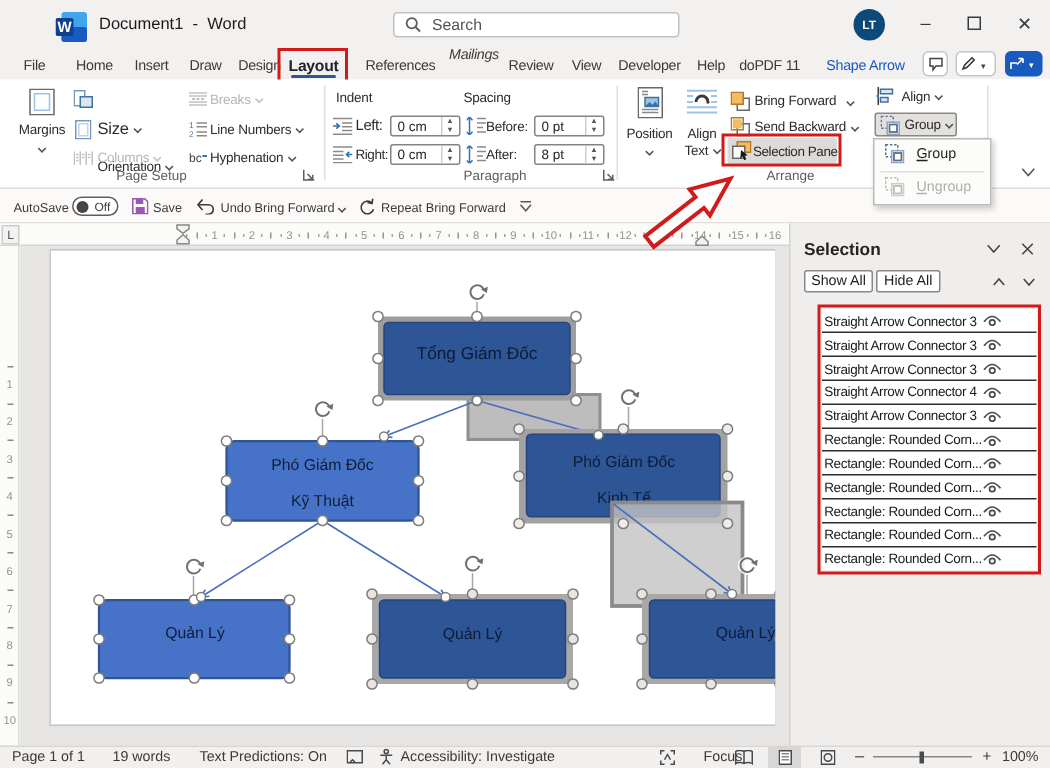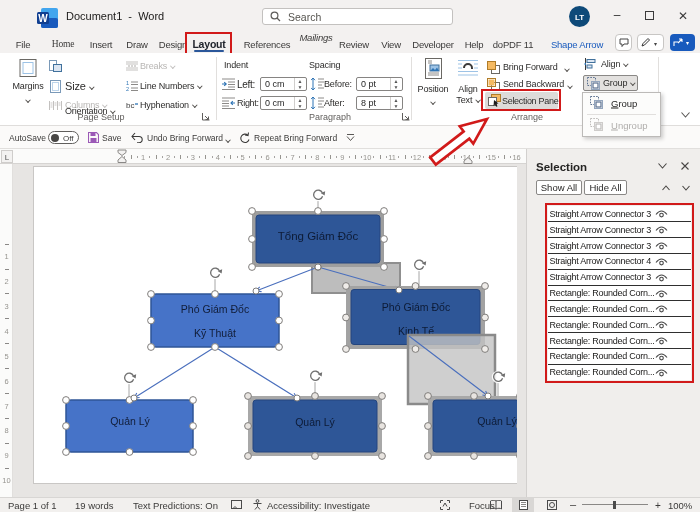--- a/index.html
+++ b/index.html
@@ -38,7 +38,7 @@
 <div class="t ctr" style="left:683px;top:16px;font-size:12px;color:#3a3a3a;">✕</div>
 <div class="a" style="left:0;top:32px;width:700px;height:21px;background:#f3f1f0;"></div>
 <div class="t ctr tab" style="left:23px;top:43.5px;">File</div>
-<div class="t ctr tab" style="left:63px;top:43.5px;font-family:Liberation Serif, serif;">Home</div>
+<div class="t ctr tab" style="left:63px;top:43.5px;">Home</div>
 <div class="t ctr tab" style="left:101px;top:43.5px;">Insert</div>
 <div class="t ctr tab" style="left:137px;top:43.5px;">Draw</div>
 <div class="t ctr tab" style="left:173px;top:43.5px;">Design</div>

